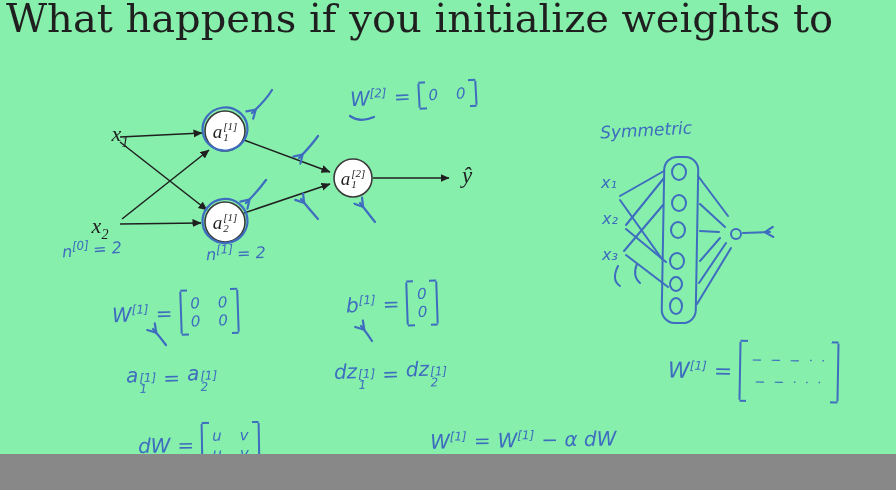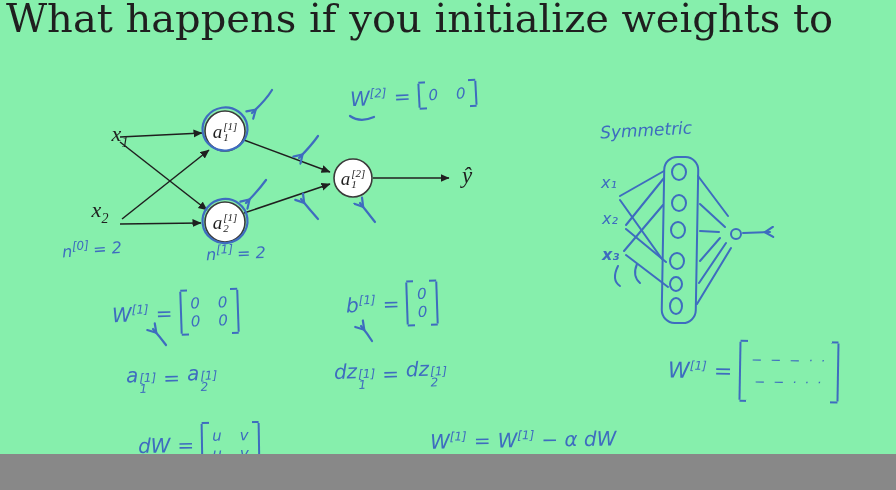--- a/index.html
+++ b/index.html
@@ -113,7 +113,7 @@
   </svg>
 
   <span class="lbl xl" style="left:100px;top:136px;margin-left:20px;"><span>x</span><sub>1</sub></span>
-  <span class="lbl xl" style="left:100px;top:212px;"><span>x</span><sub>2</sub></span>
+  <span class="lbl xl" style="left:100px;top:228px;"><span>x</span><sub>2</sub></span>
 
   <span class="lbl nl" style="left:225px;top:132px;">
     <span>a</span>

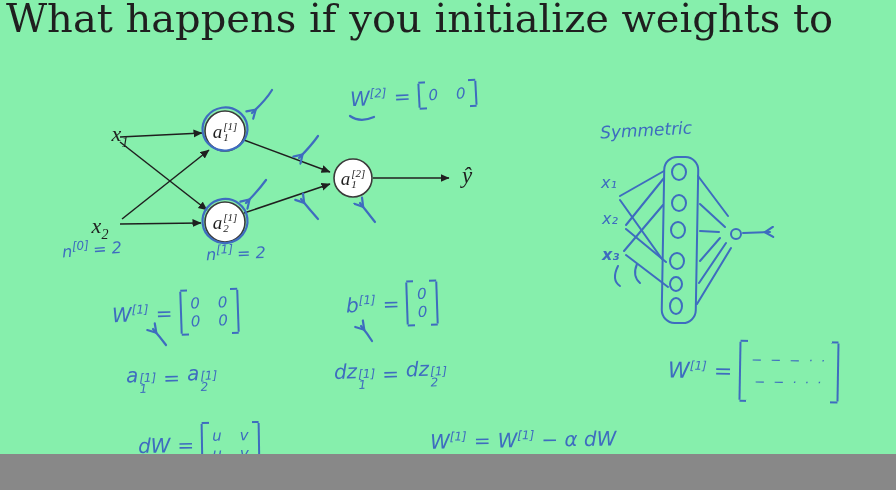--- a/index.html
+++ b/index.html
@@ -235,7 +235,7 @@
   <div class="fx" style="left:600px;top:120px;font-size:17px;transform:rotate(-3deg);">Symmetric</div>
   <div class="fx sm" style="left:601px;top:173px;">x₁</div>
   <div class="fx sm" style="left:602px;top:209px;">x₂</div>
-  <div class="fx sm" style="left:602px;top:245px;font-weight:bold;">x₃</div>
+  <div class="fx sm" style="left:602px;top:245px;">x₃</div>
 
   <div class="fx" style="left:668px;top:342px;transform:rotate(1deg);font-size:22px;">
     <span><span>W</span><sup>[1]</sup></span>

